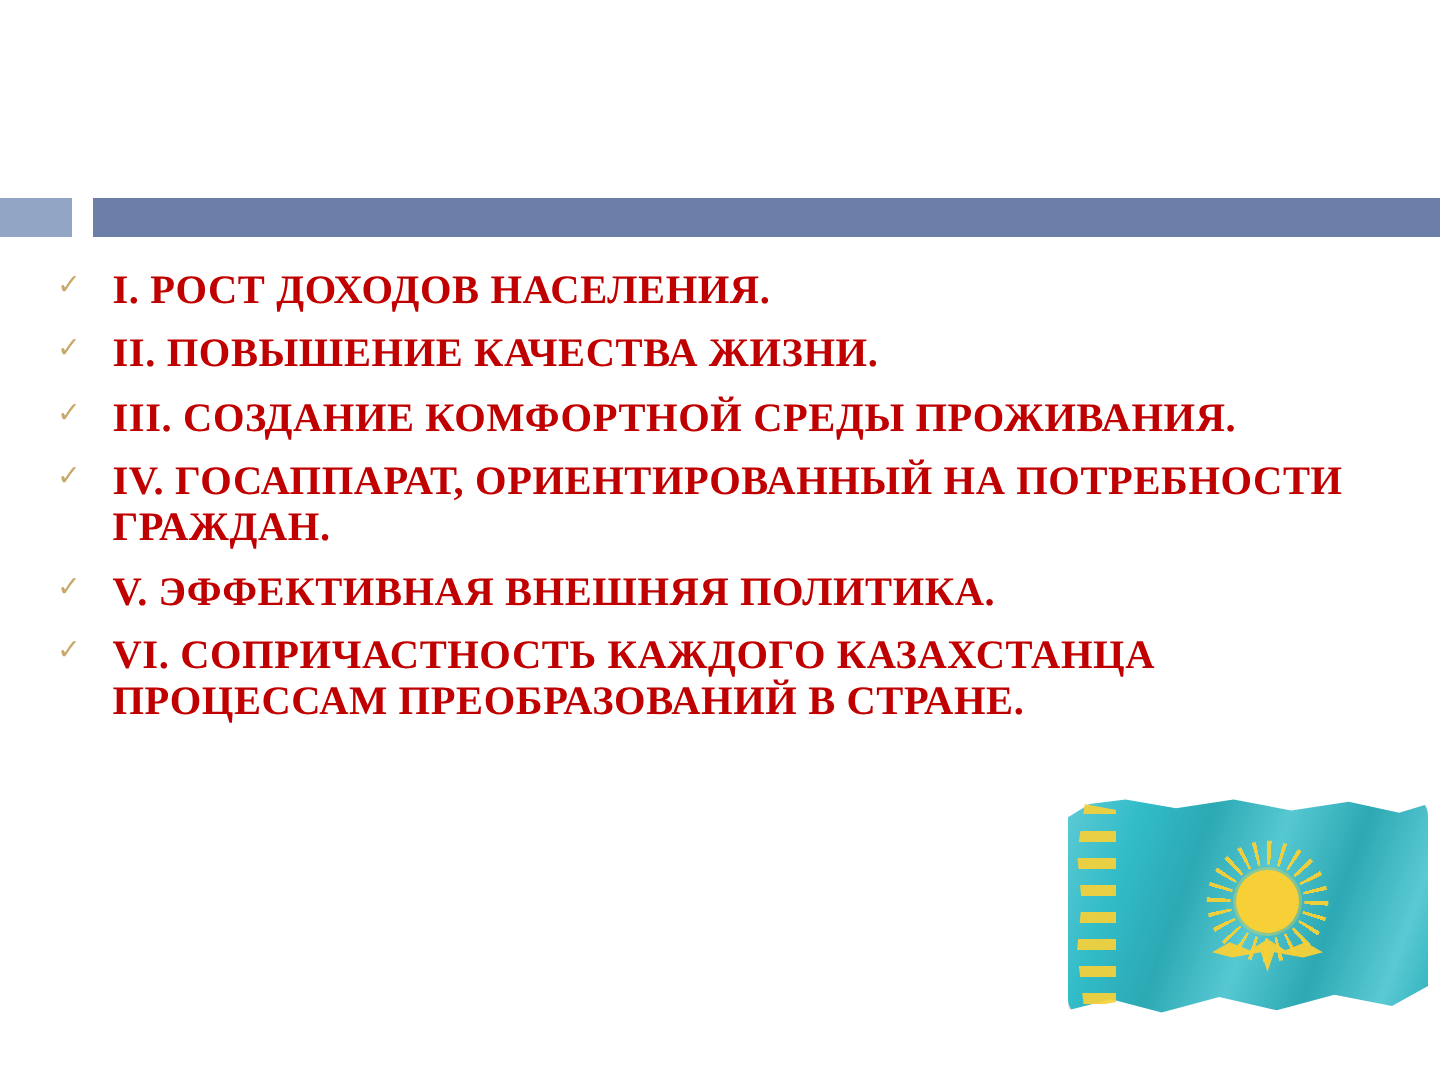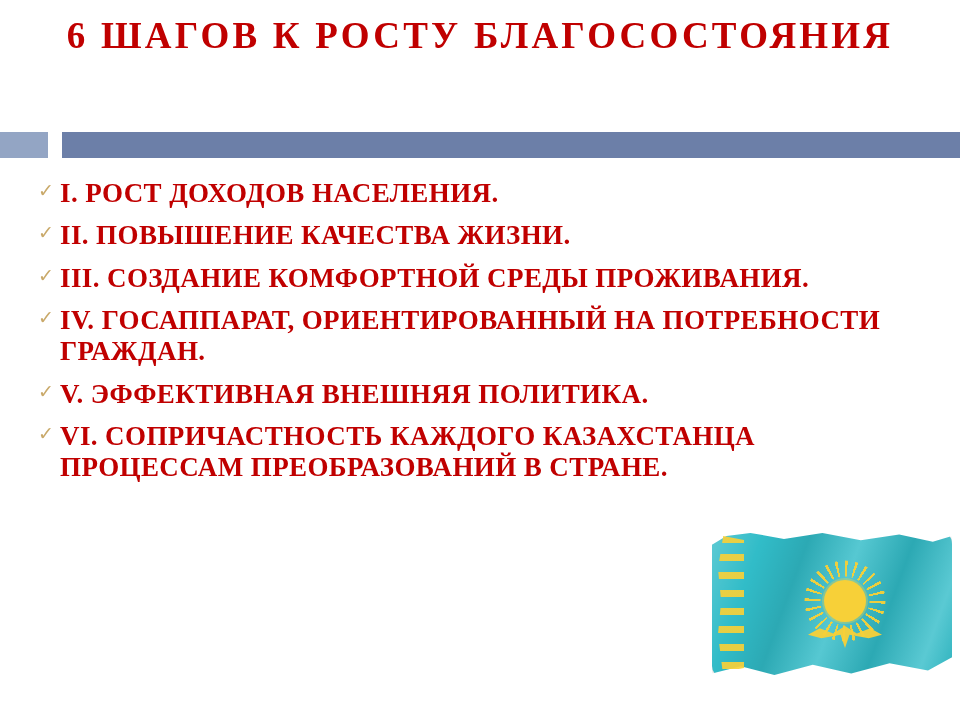--- a/index.html
+++ b/index.html
@@ -161,9 +161,6 @@
 
 <div class="slide">
 
-  <div class="title-area">
-    <h1 class="slide-title">6 ШАГОВ К РОСТУ БЛАГОСОСТОЯНИЯ</h1>
-  </div>
 
   <div class="bar-small"></div>
   <div class="bar-long"></div>

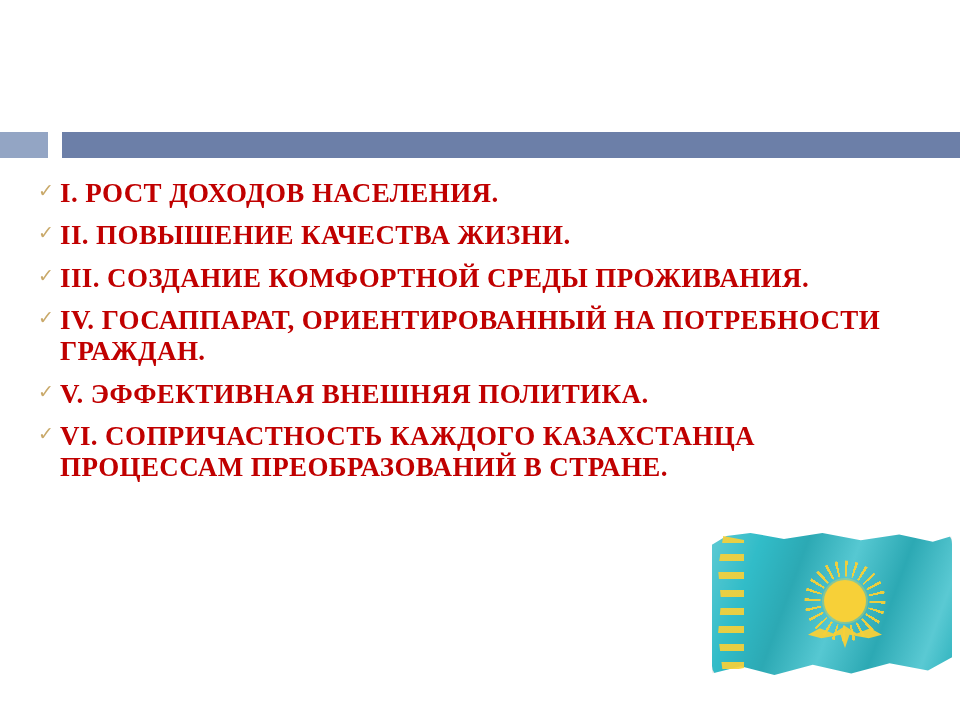--- a/index.html
+++ b/index.html
@@ -91,6 +91,7 @@
     letter-spacing: 0.4px;
     text-transform: uppercase;
     padding-top: 2px;
+    margin-left: 15px;
   }
 
   

